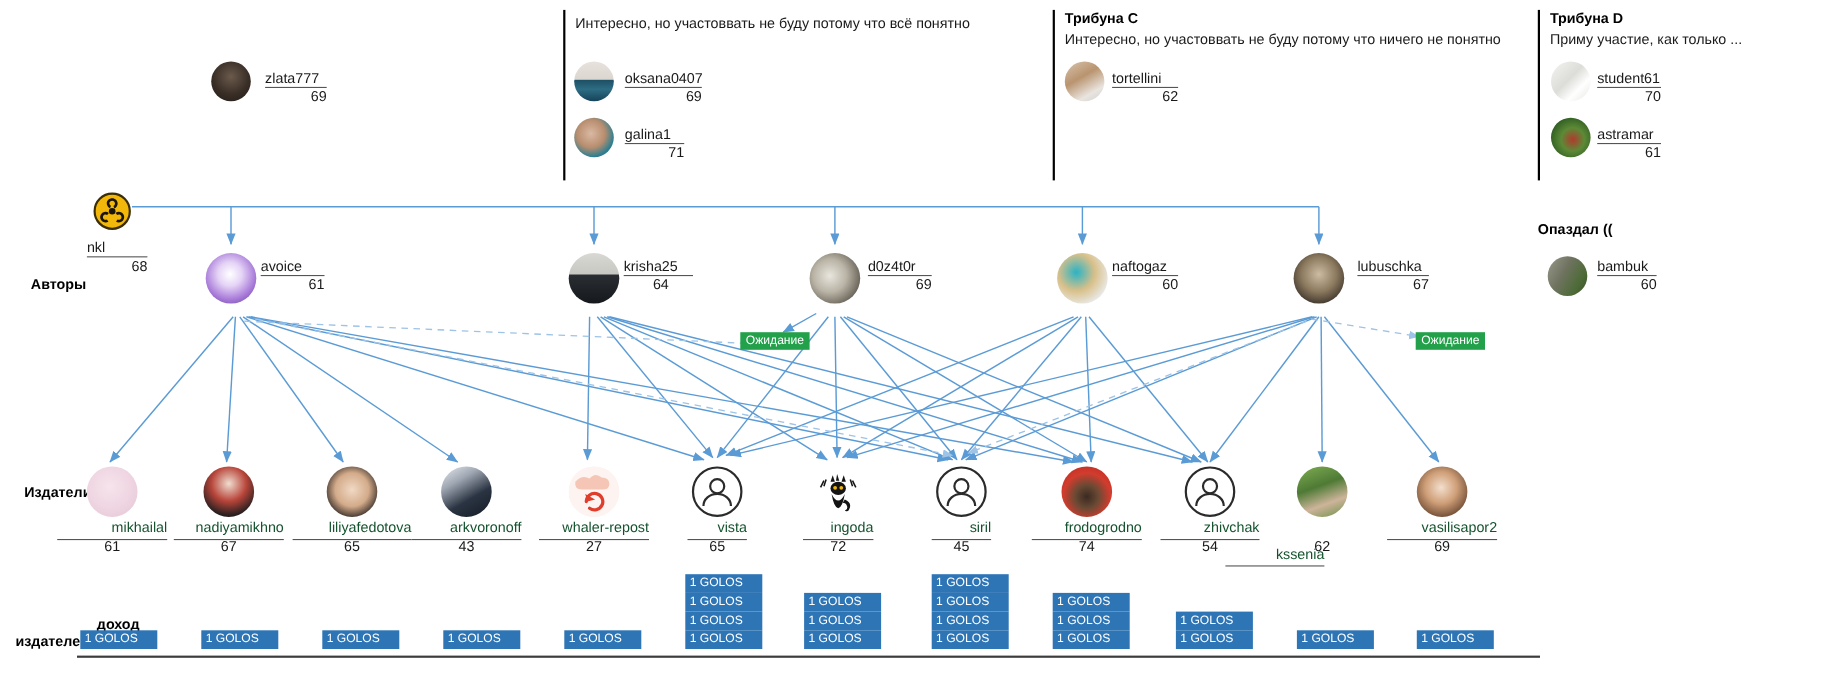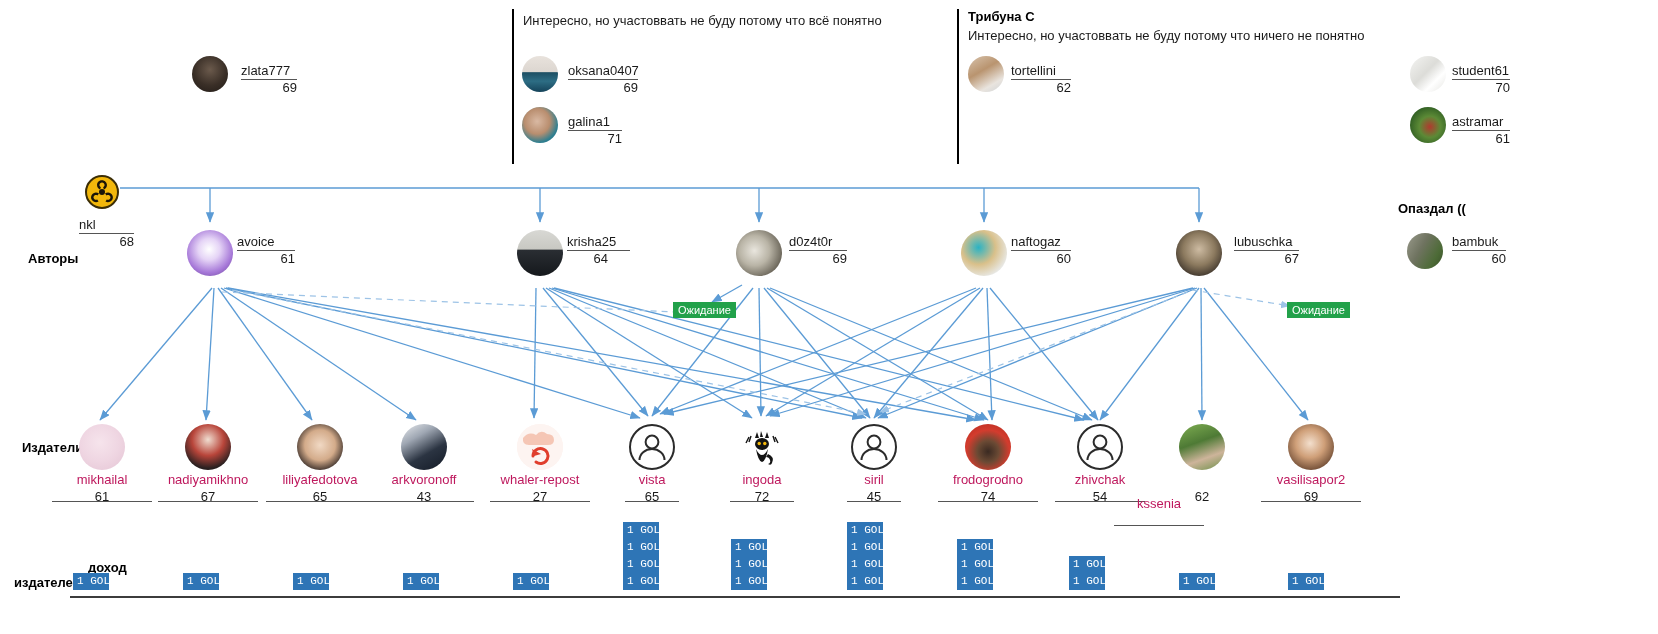--- a/index.html
+++ b/index.html
@@ -166,6 +166,10 @@
     <div class="rp" style="left:1011px;top:81px;width:60px;">62</div>
   </div>
 
+  <div class="tribune" style="left:1398px;top:9px;height:155px;">
+    <div class="t-title">Трибуна D</div>
+    <div class="t-sub">Приму участие, как только ...</div>
+  </div>
   <div class="node">
     <div class="av a-stud" style="left:1410px;top:56px;width:36px;height:36px;"></div>
     <div class="nm" style="left:1452px;top:64px;width:58px;">student61</div>

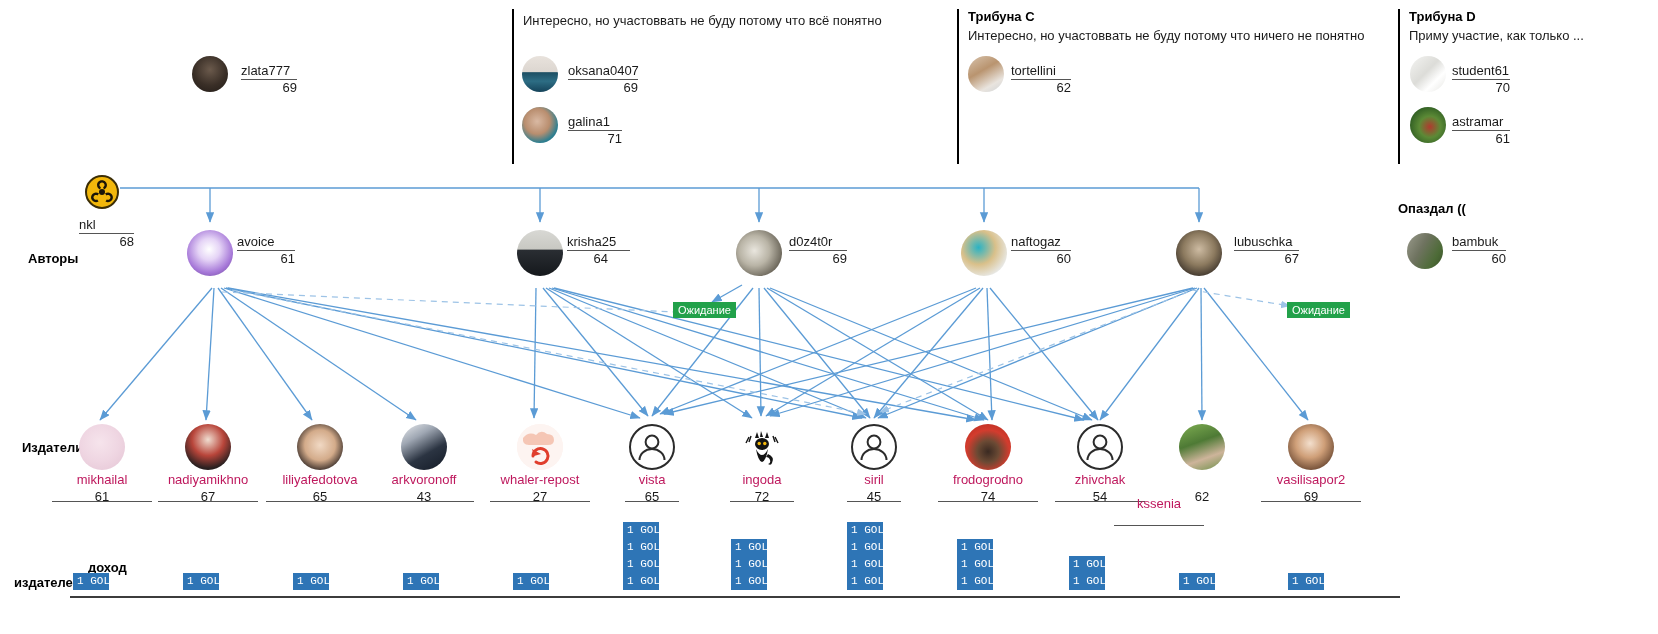--- a/index.html
+++ b/index.html
@@ -19,8 +19,8 @@
   .nm{position:absolute;font-size:13px;color:#1a1a1a;border-bottom:1px solid #555;
       white-space:nowrap;padding-bottom:1px;line-height:14px;}
   .rp{position:absolute;font-size:13px;color:#1a1a1a;white-space:nowrap;line-height:14px;text-align:right;}
-  .nm-c{position:absolute;font-size:13px;color:#be185d;border-bottom:1px solid #555;
-        white-space:nowrap;padding-bottom:14px;line-height:14px;text-align:center;}
+  .nm-c{position:absolute;font-size:13px;color:#14532d;border-bottom:1px solid #555;
+        white-space:nowrap;padding-bottom:3px;line-height:14px;text-align:right;}
   .rp-c{position:absolute;font-size:13px;color:#1a1a1a;white-space:nowrap;line-height:14px;text-align:center;}
 
   .rowlabel{position:absolute;font-size:13px;font-weight:bold;color:#000;white-space:nowrap;}

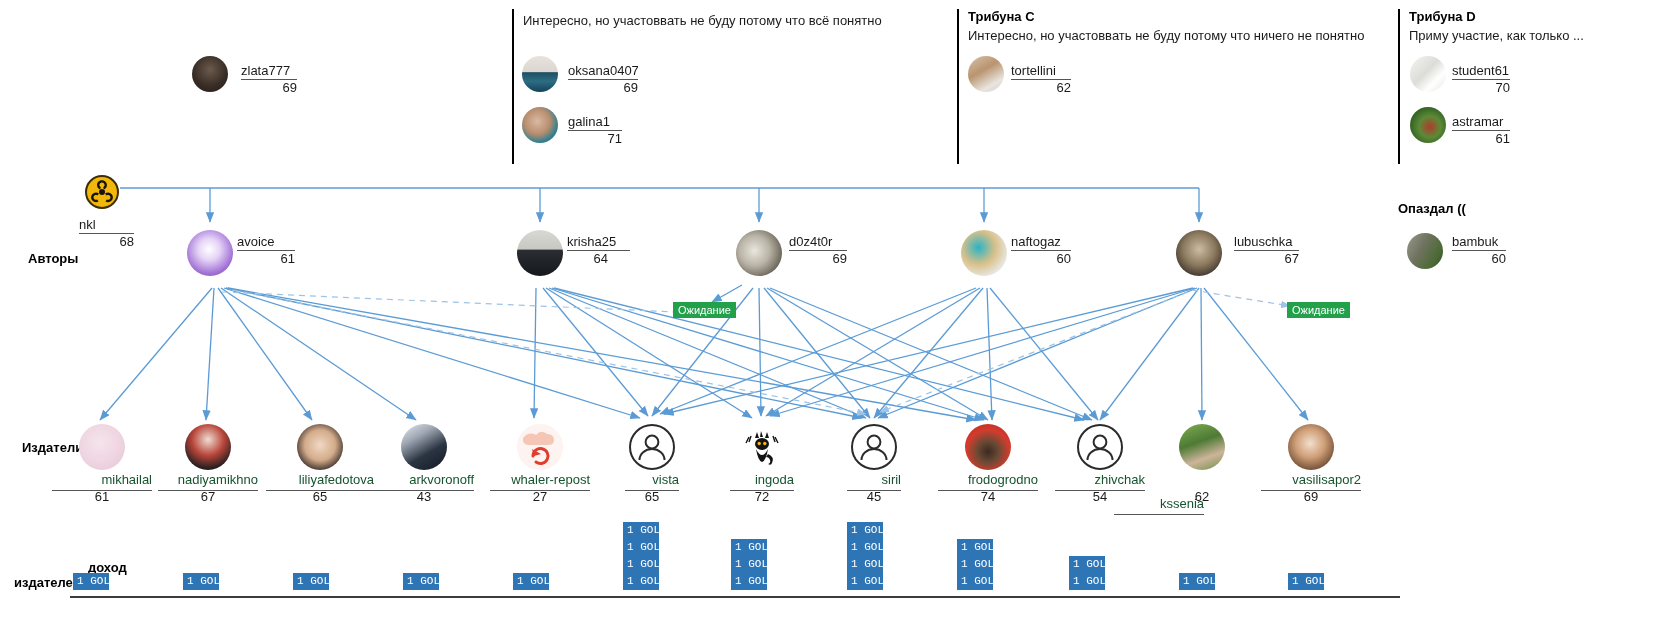--- a/index.html
+++ b/index.html
@@ -29,7 +29,7 @@
   .wait{position:absolute;background:#22a14a;color:#fff;font-size:11px;line-height:16px;
         height:16px;padding:0 5px;white-space:nowrap;}
 
-  .golosstack{position:absolute;width:36px;font-family:Liberation Mono, monospace;}
+  .golosstack{position:absolute;width:70px;}
   .golos{background:#2e75b6;color:#ffffff;font-size:11px;line-height:17px;height:17px;
          padding:0 4px;white-space:nowrap;box-sizing:border-box;}
 

